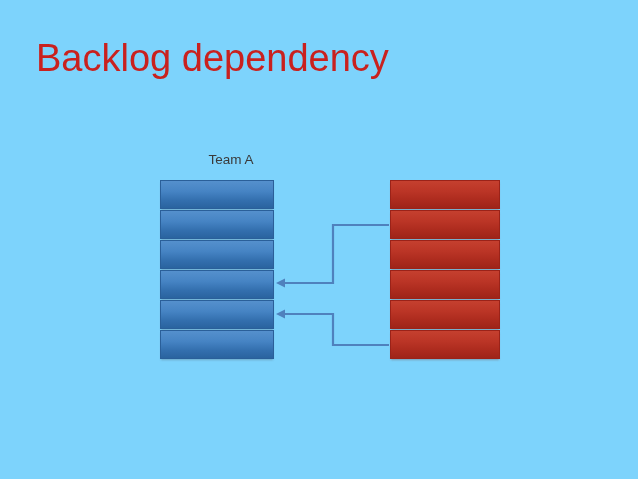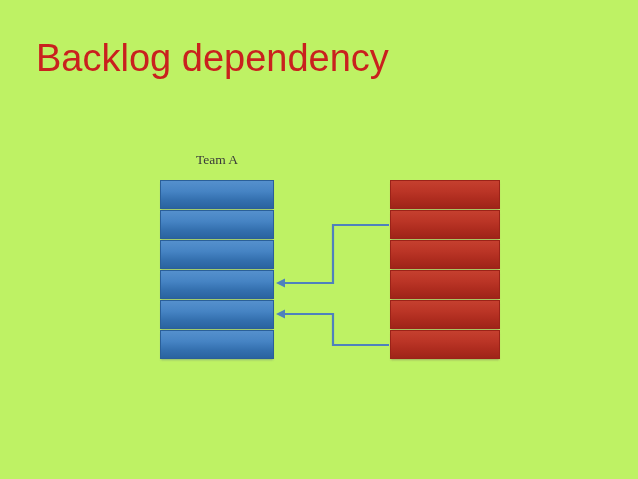--- a/index.html
+++ b/index.html
@@ -14,7 +14,7 @@
     position: relative;
     width: 638px;
     height: 479px;
-    background: #bef264;
+    background: #7dd3fc;
     overflow: hidden;
   }
   #title {

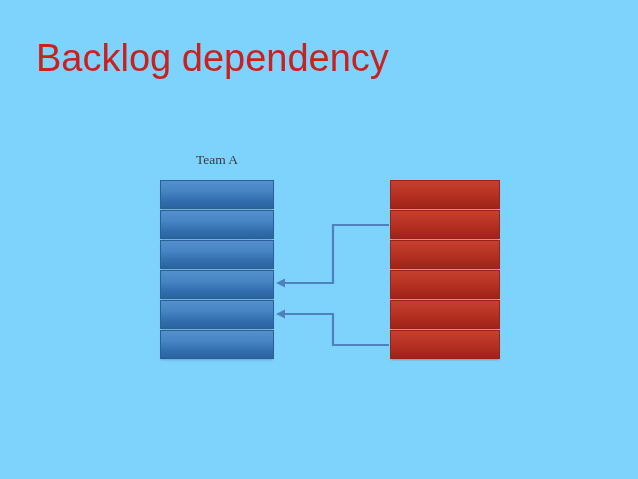--- a/index.html
+++ b/index.html
@@ -39,7 +39,7 @@
     white-space: nowrap;
     font-family: "Liberation Sans", sans-serif;
   }
-  #label-team-a { left: 157px; width: 120px; font-family: Liberation Serif, serif; }
+  #label-team-a { left: 171px; width: 120px; }
   #label-team-b { left: 385px; width: 120px; }
 
   .stack { position: absolute; }

